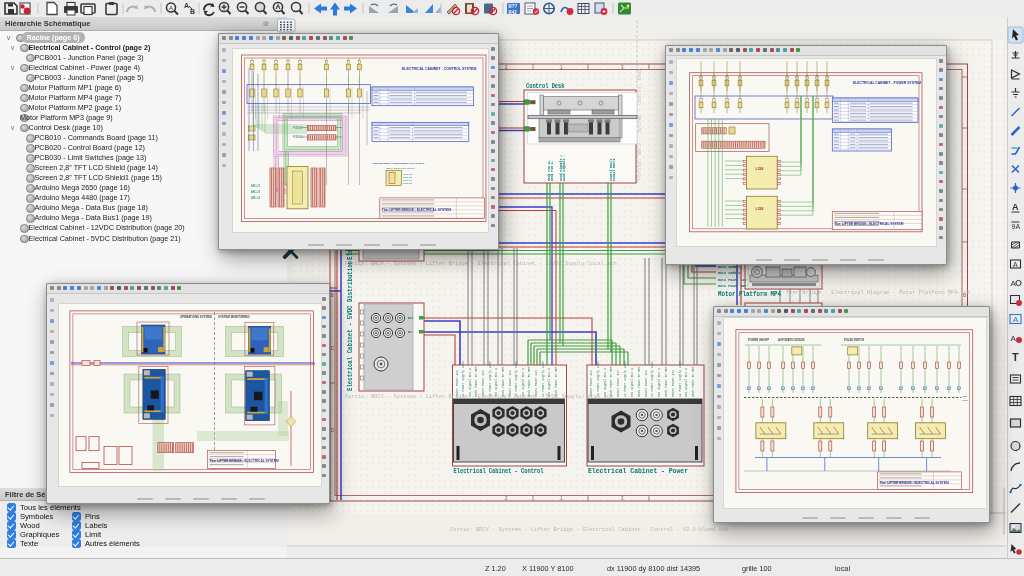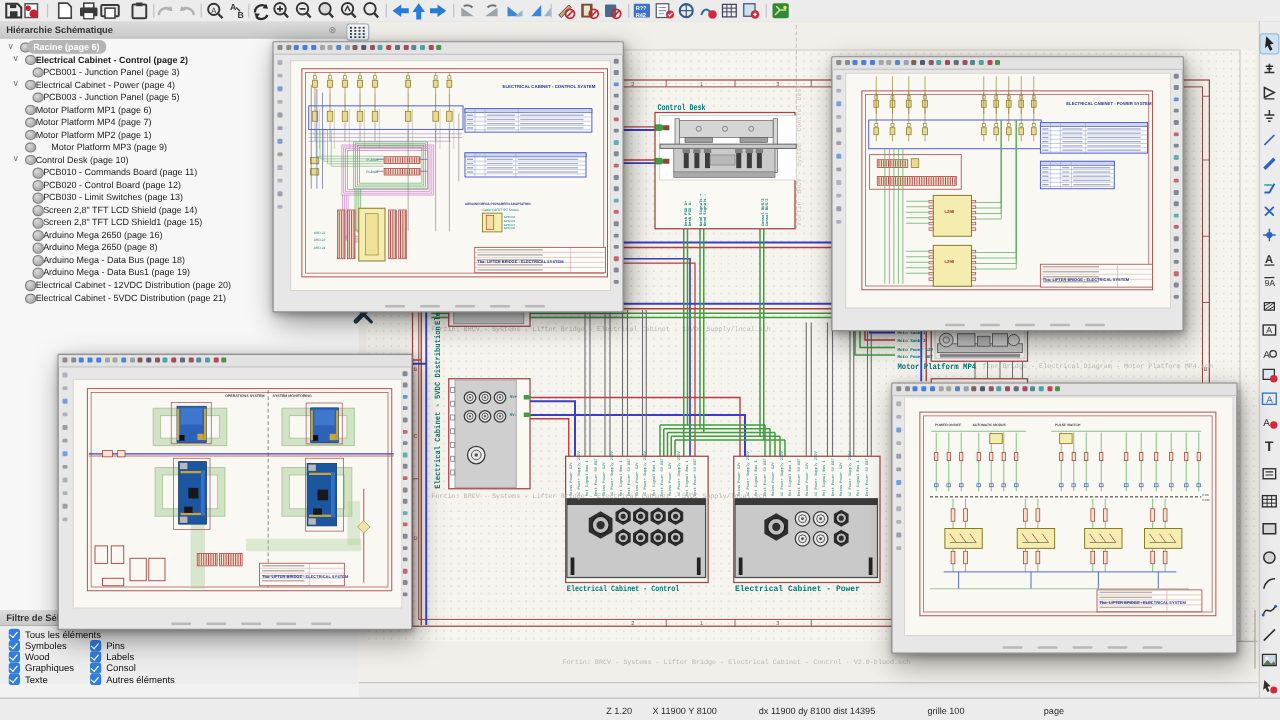--- a/index.html
+++ b/index.html
@@ -177,7 +177,7 @@
     </div>
     <div class="trow" style="top: 81.9px;">
       <div class="bull" style="left: 20px;"></div>
-      <div style="position: absolute; left: 41px; top: 0px;">Motor Platform MP3 (page 9)</div>
+      <div style="position: absolute; left: 20px; top: 0px;">Motor Platform MP3 (page 9)</div>
     </div>
     <div class="trow" style="top: 91.95px;">
       <div class="exp" style="left: 10px;">∨</div>

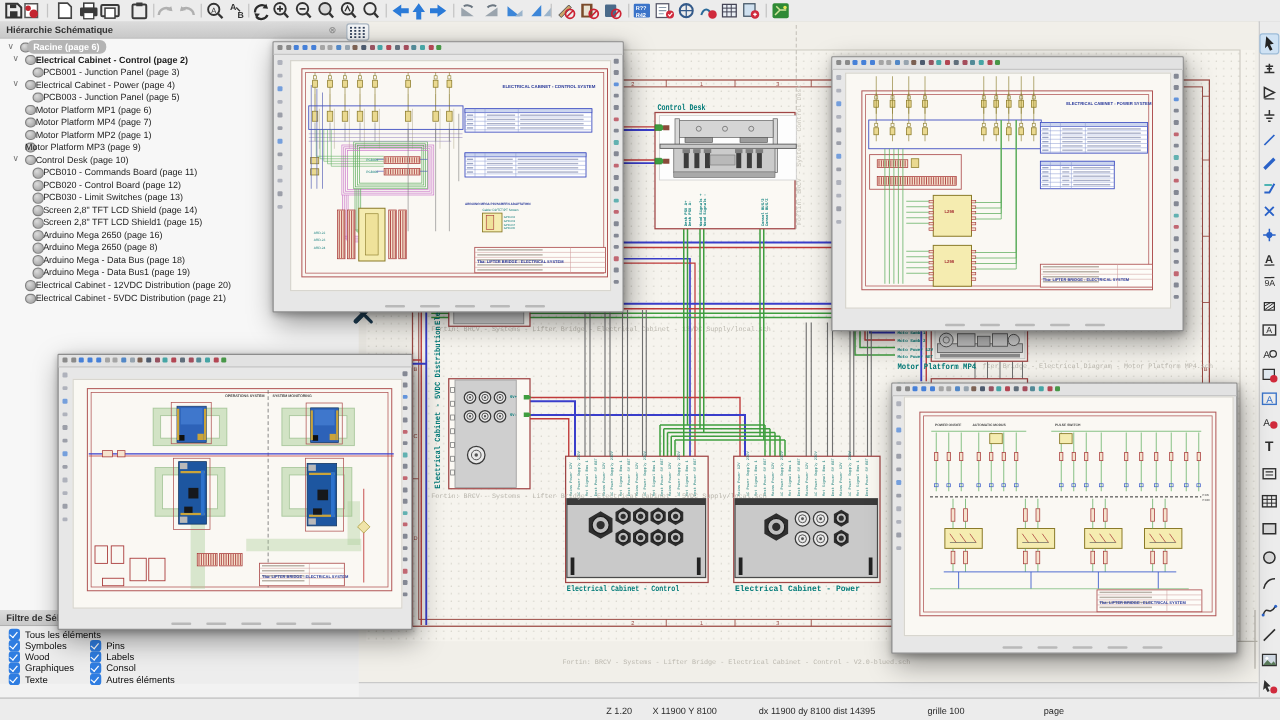--- a/index.html
+++ b/index.html
@@ -210,7 +210,7 @@
     </div>
     <div class="trow" style="top: 162.3px;">
       <div class="bull" style="left: 26px;"></div>
-      <div style="position: absolute; left: 34.5px; top: 0px;">Arduino Mega 2650 (page 8)</div>
+      <div style="position: absolute; left: 34.5px; top: 0px;">Arduino Mega 4480 (page 17)</div>
     </div>
     <div class="trow" style="top: 172.35px;">
       <div class="bull" style="left: 26px;"></div>

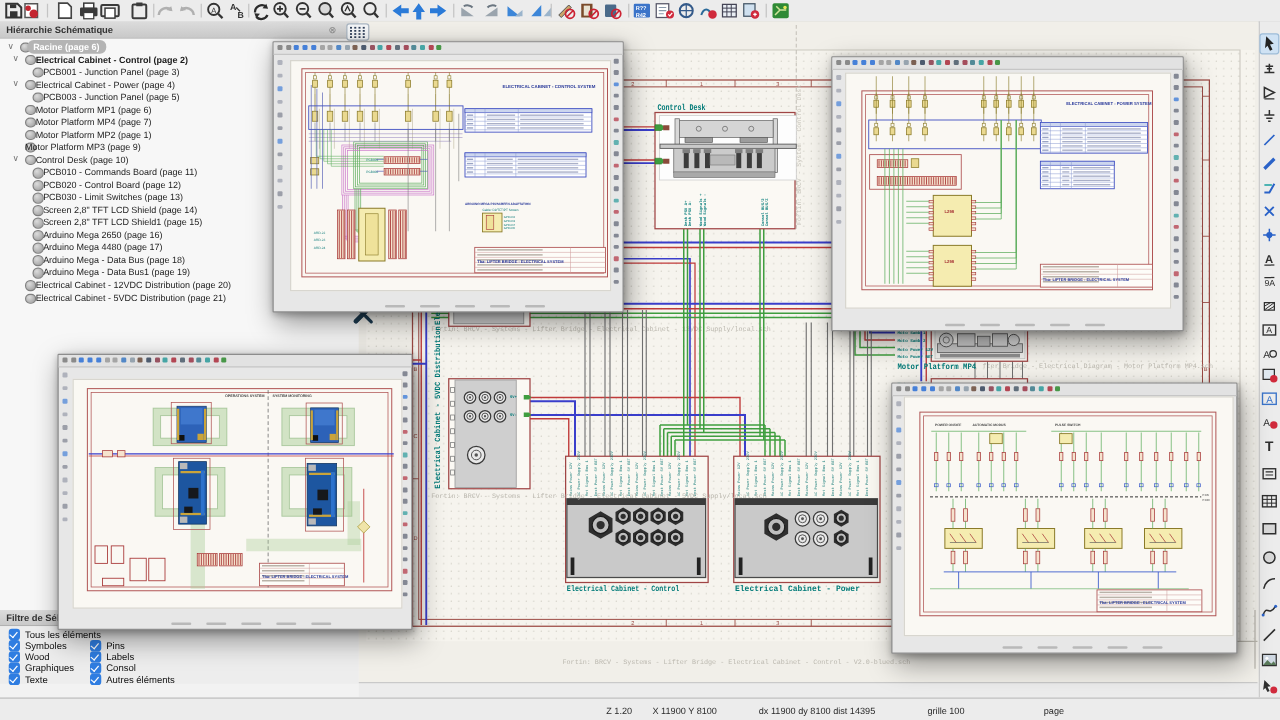--- a/index.html
+++ b/index.html
@@ -244,7 +244,7 @@
     <div class="cb" style="left: 7px; top: 28.5px;"></div>
     <div class="cbl" style="left: 20px; top: 28.5px;">Graphiques</div>
     <div class="cb" style="left: 72px; top: 28.5px;"></div>
-    <div class="cbl" style="left: 85px; top: 28.5px;">Consol</div>
+    <div class="cbl" style="left: 85px; top: 28.5px;">Limit</div>
     <div class="cb" style="left: 7px; top: 37.5px;"></div>
     <div class="cbl" style="left: 20px; top: 37.5px;">Texte</div>
     <div class="cb" style="left: 72px; top: 37.5px;"></div>

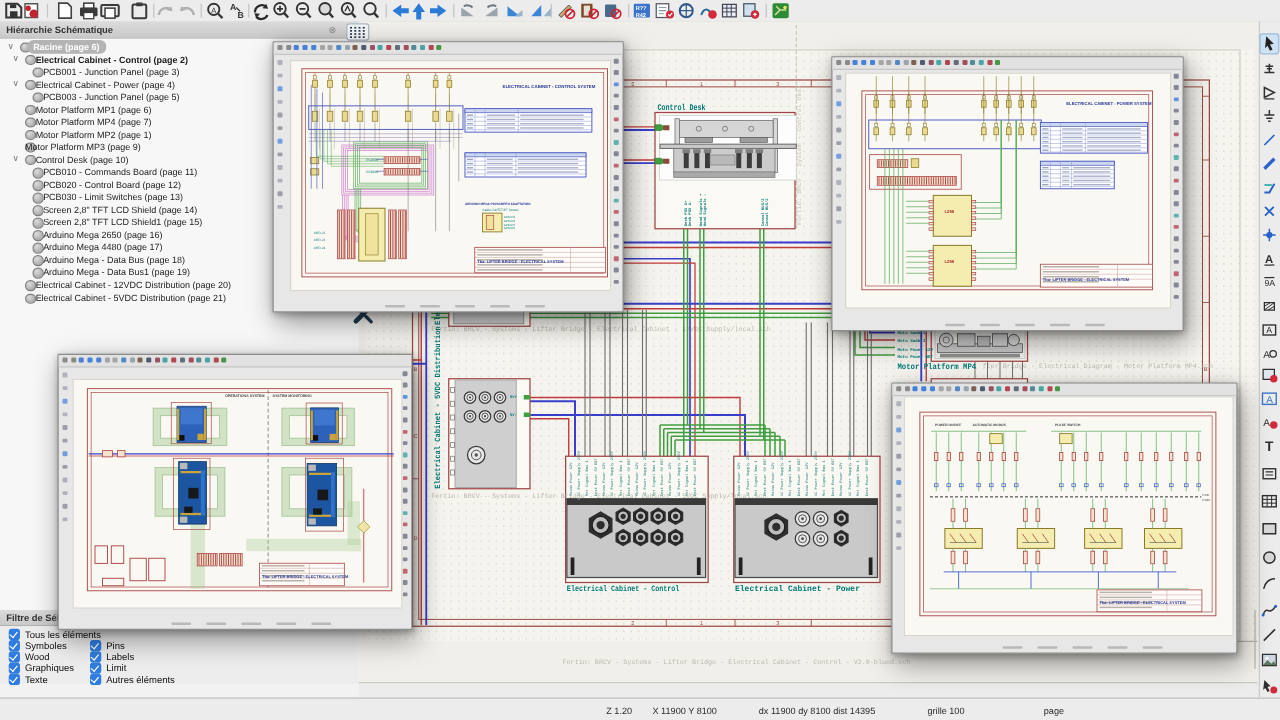--- a/index.html
+++ b/index.html
@@ -678,7 +678,7 @@
   <span class="st" style="left:522px">X 11900  Y 8100</span>
   <span class="st" style="left:607px">dx 11900  dy 8100  dist 14395</span>
   <span class="st" style="left:742px">grille 100</span>
-  <span class="st" style="left:835px">page</span>
+  <span class="st" style="left:835px">local</span>
 </div>
 
 <div class="win abs" style="left: 218px; top: 33px; width: 279px; height: 215px;">

